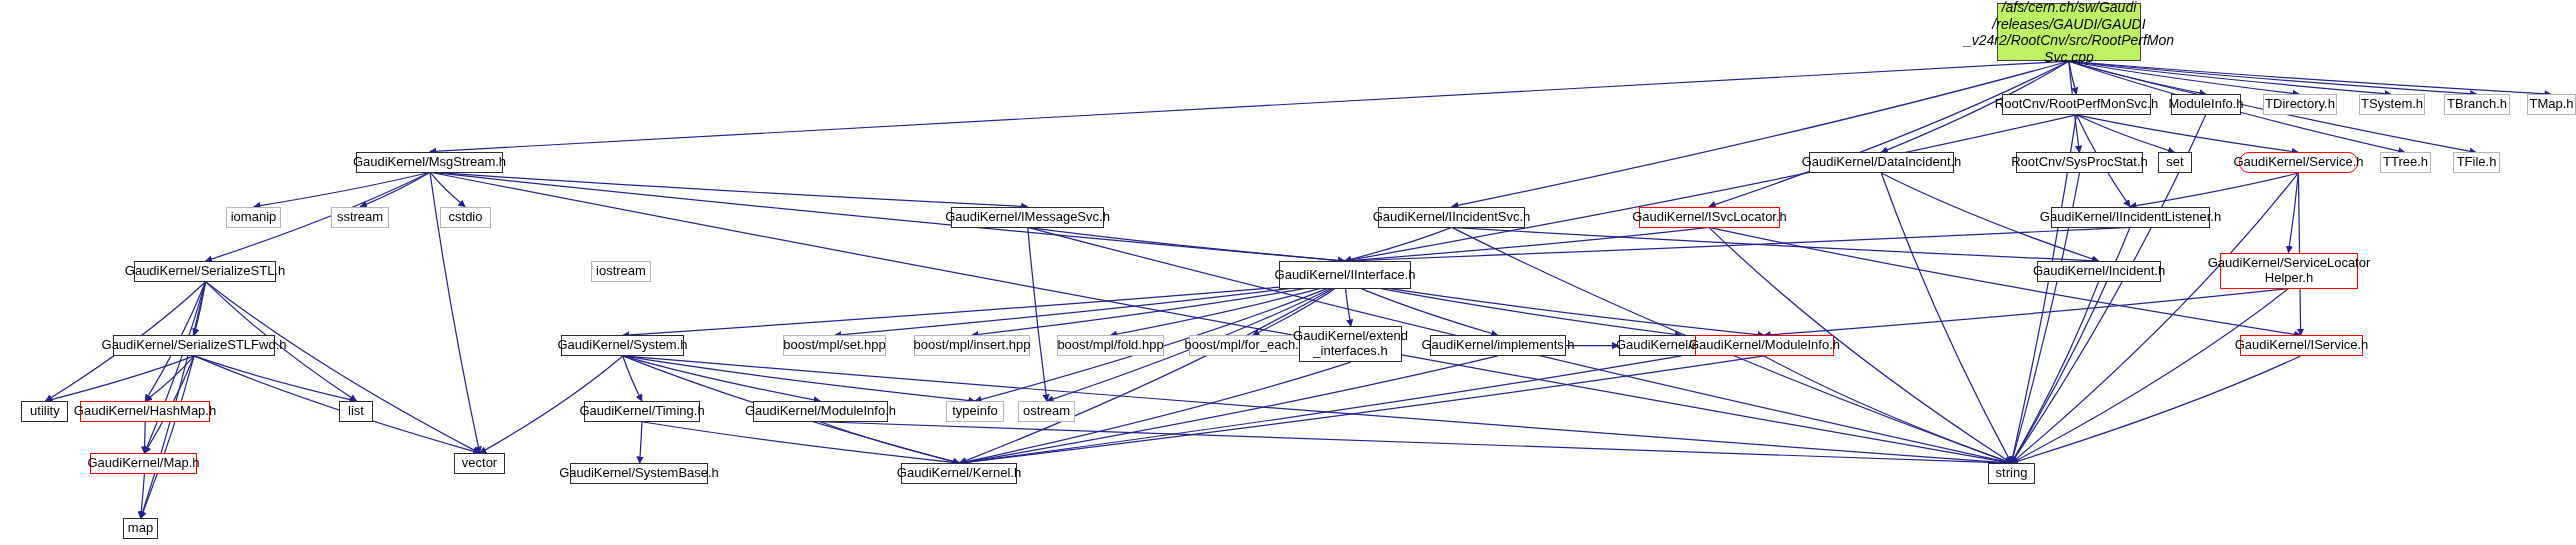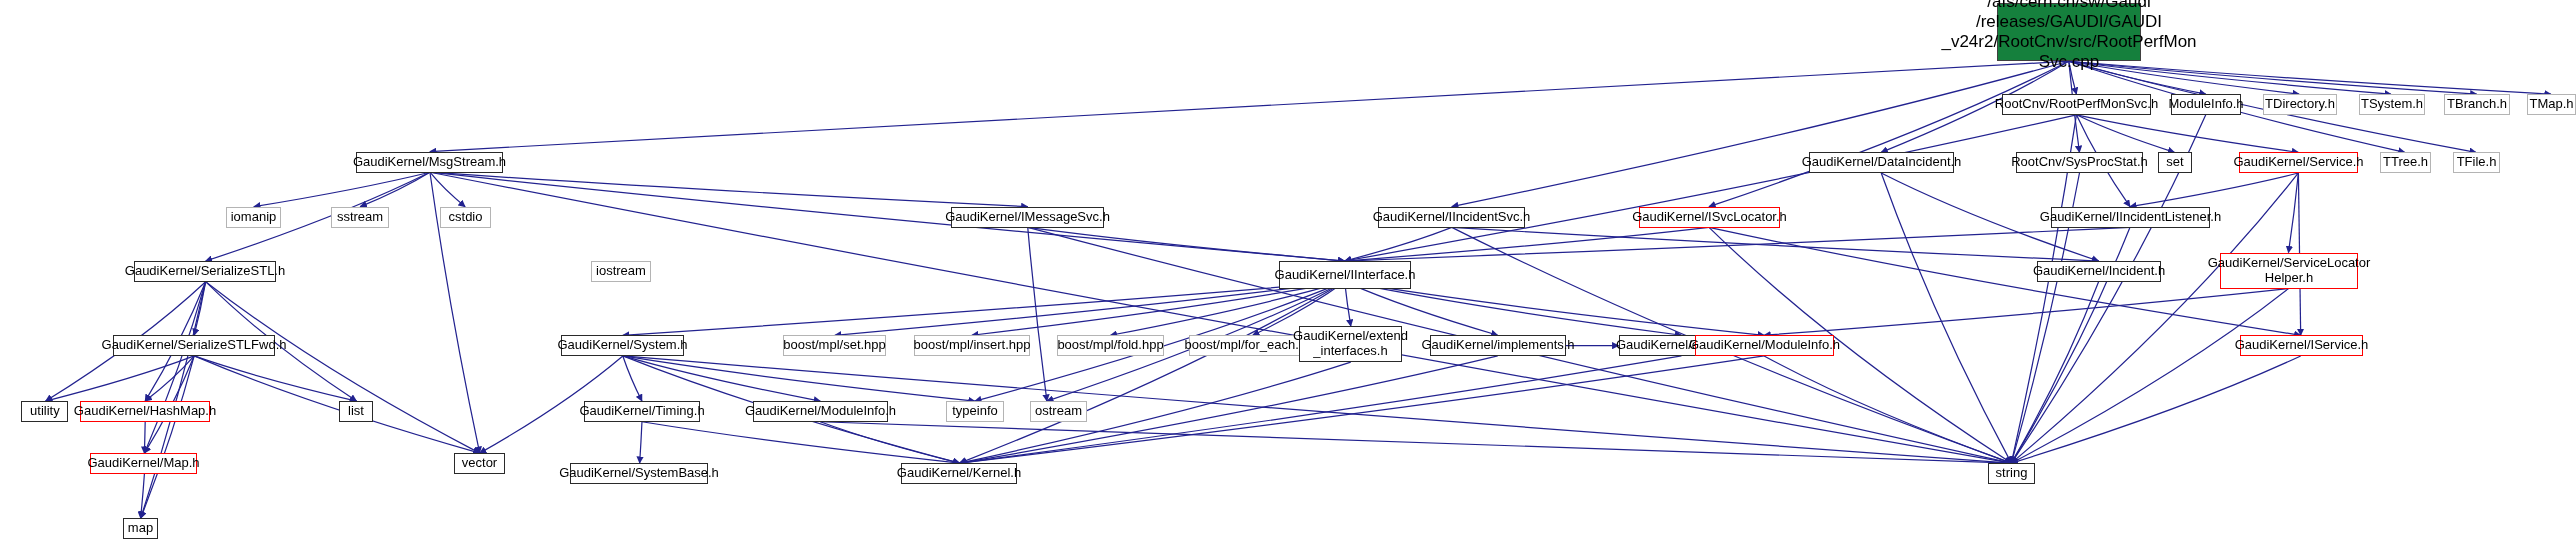--- a/index.html
+++ b/index.html
@@ -43,9 +43,10 @@
   .node.red { border: 0.8px solid #ff0000; }
   .node.root {
     border: 0.8px solid #404040;
-    background: #15803d;
-    font-size: 17px;
+    background: #bef264;
+    font-size: 14px;
     line-height: 1.18;
+    font-style: italic;
   }
   .node.thick { border-width: 1.5px; border-color: #2a2a2a; }
 </style>

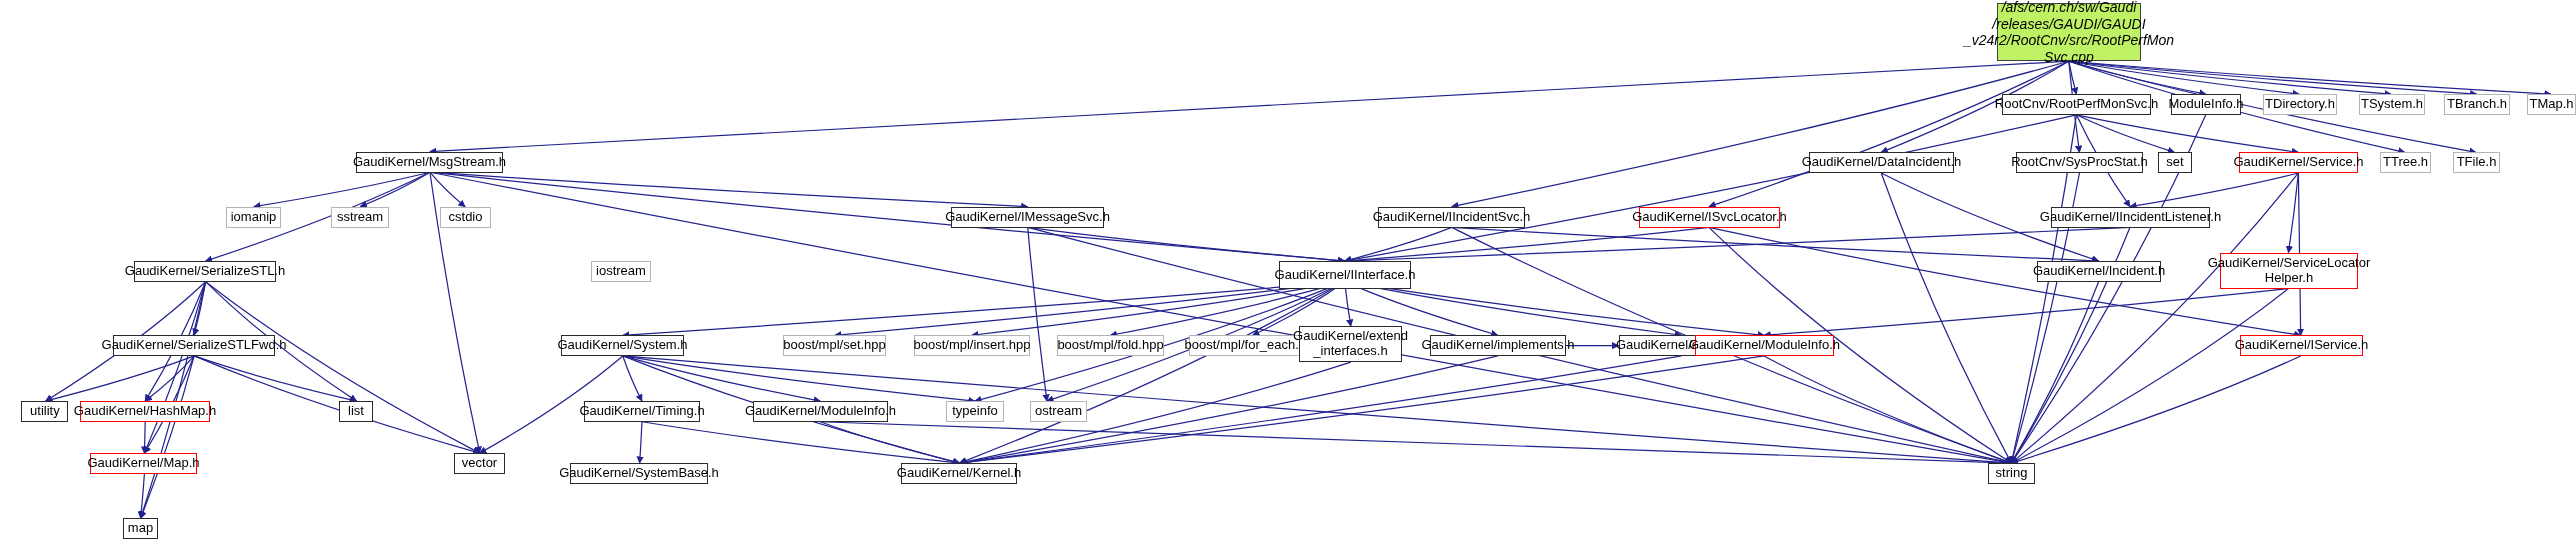--- a/index.html
+++ b/index.html
@@ -171,7 +171,7 @@
       <div class="node thick" style="left: 1809px; top: 152px; width: 145px; height: 20.7px;"><span>GaudiKernel/DataIncident.h</span></div>
       <div class="node thick" style="left: 2016px; top: 152px; width: 127px; height: 20.7px;"><span>RootCnv/SysProcStat.h</span></div>
       <div class="node thick" style="left: 2158px; top: 152px; width: 34px; height: 20.7px;"><span>set</span></div>
-      <div class="node red" style="left: 2239px; top: 152px; width: 119px; height: 20.7px;"><span>GaudiKernel/Service.h</span></div>
+      <div class="node red" style="left: 2239px; top: 152px; width: 119px; height: 20.7px; border-radius: 10px;"><span>GaudiKernel/Service.h</span></div>
       <div class="node sys" style="left: 2380px; top: 152px; width: 51px; height: 20.7px;"><span>TTree.h</span></div>
       <div class="node sys" style="left: 2453px; top: 152px; width: 47px; height: 20.7px;"><span>TFile.h</span></div>
       <div class="node sys" style="left: 226px; top: 207px; width: 55px; height: 20.7px;"><span>iomanip</span></div>

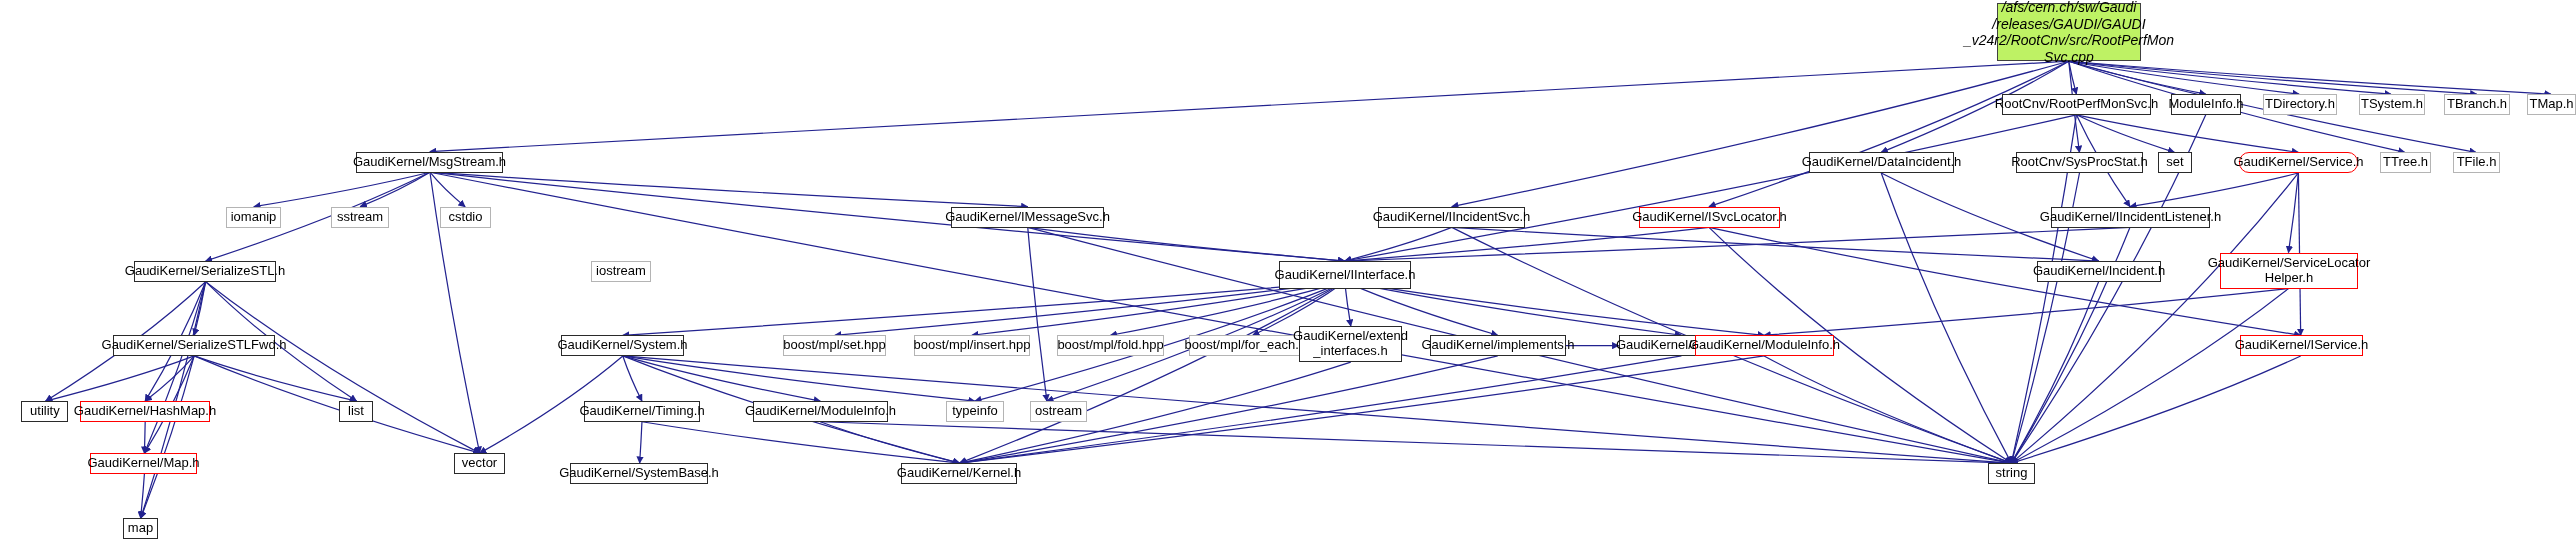--- a/index.html
+++ b/index.html
@@ -205,7 +205,7 @@
       <div class="node thick" style="left: 584px; top: 401px; width: 116px; height: 20.7px;"><span>GaudiKernel/Timing.h</span></div>
       <div class="node thick" style="left: 753px; top: 401px; width: 135px; height: 20.7px;"><span>GaudiKernel/ModuleInfo.h</span></div>
       <div class="node sys" style="left: 946px; top: 401px; width: 58px; height: 20.7px;"><span>typeinfo</span></div>
-      <div class="node sys" style="left: 1018px; top: 401px; width: 57px; height: 20.7px; margin-left: 12px;"><span>ostream</span></div>
+      <div class="node sys" style="left: 1018px; top: 401px; width: 57px; height: 20.7px;"><span>ostream</span></div>
       <div class="node red" style="left: 90px; top: 453px; width: 107px; height: 20.7px;"><span>GaudiKernel/Map.h</span></div>
       <div class="node thick" style="left: 454px; top: 453px; width: 51px; height: 20.7px;"><span>vector</span></div>
       <div class="node thick" style="left: 570px; top: 463px; width: 138px; height: 20.7px;"><span>GaudiKernel/SystemBase.h</span></div>

